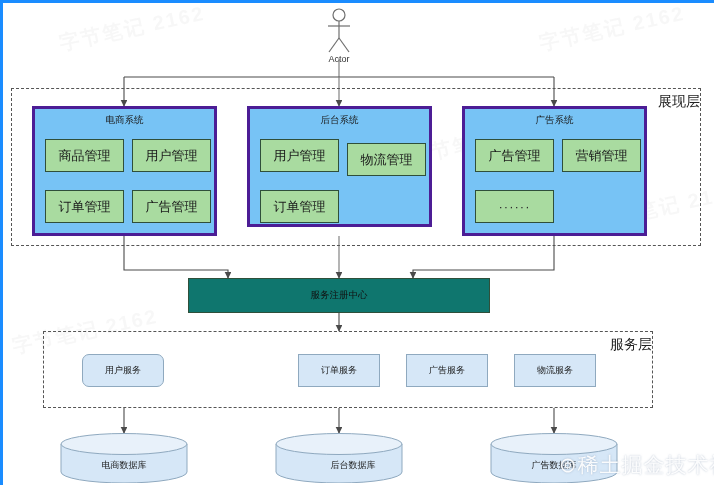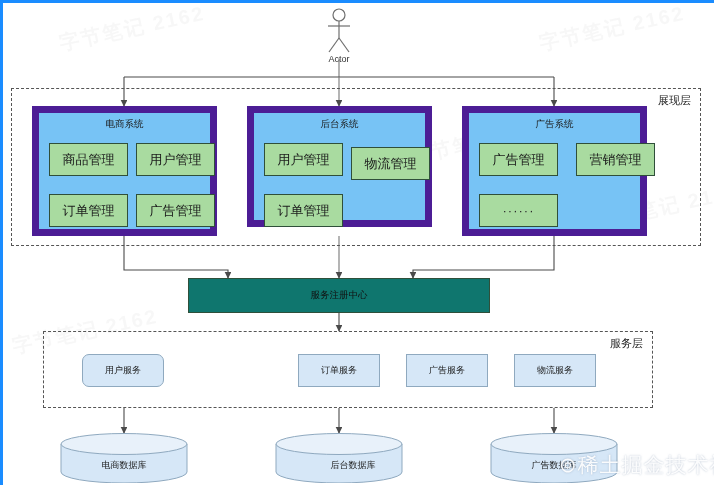--- a/index.html
+++ b/index.html
@@ -63,7 +63,7 @@
   }
   .layer-label {
     position: absolute;
-    font-size: 11px;
+    font-size: 14px;
     color: #222;
     white-space: nowrap;
   }

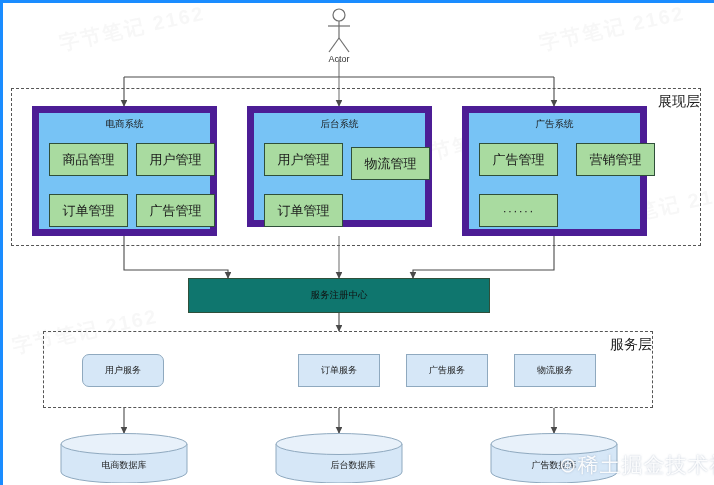--- a/index.html
+++ b/index.html
@@ -72,7 +72,7 @@
   .system-box {
     position: absolute;
     background: #77c3f5;
-    border: 7px solid #4c1d95;
+    border: 3px solid #4c1d95;
     box-sizing: border-box;
   }
   .system-title {

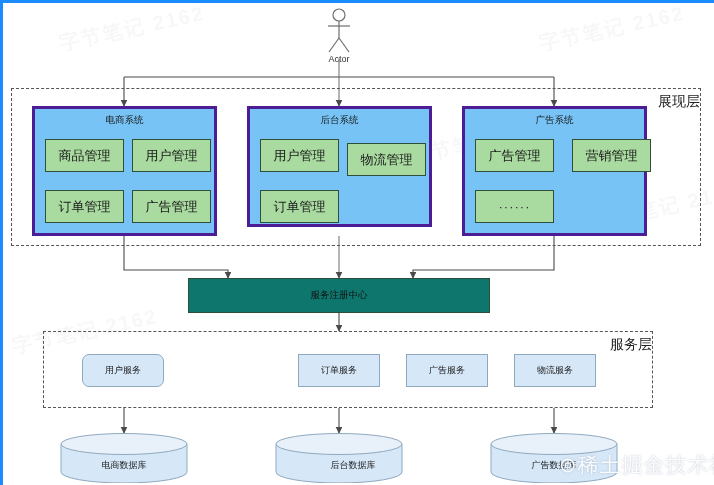--- a/index.html
+++ b/index.html
@@ -222,7 +222,7 @@
   <div class="system-box" style="left:459px; top:103px; width:185px; height:130px;">
     <div class="system-title">广告系统</div>
     <div class="module-box" style="left:10px; top:30px;  width:79px; height:33px;">广告管理</div>
-    <div class="module-box" style="left:107px; top:30px;  width:79px; height:33px;">营销管理</div>
+    <div class="module-box" style="left:97px; top:30px;  width:79px; height:33px;">营销管理</div>
     <div class="module-box dots" style="left:10px; top:81px;  width:79px; height:33px;">······</div>
   </div>
 

